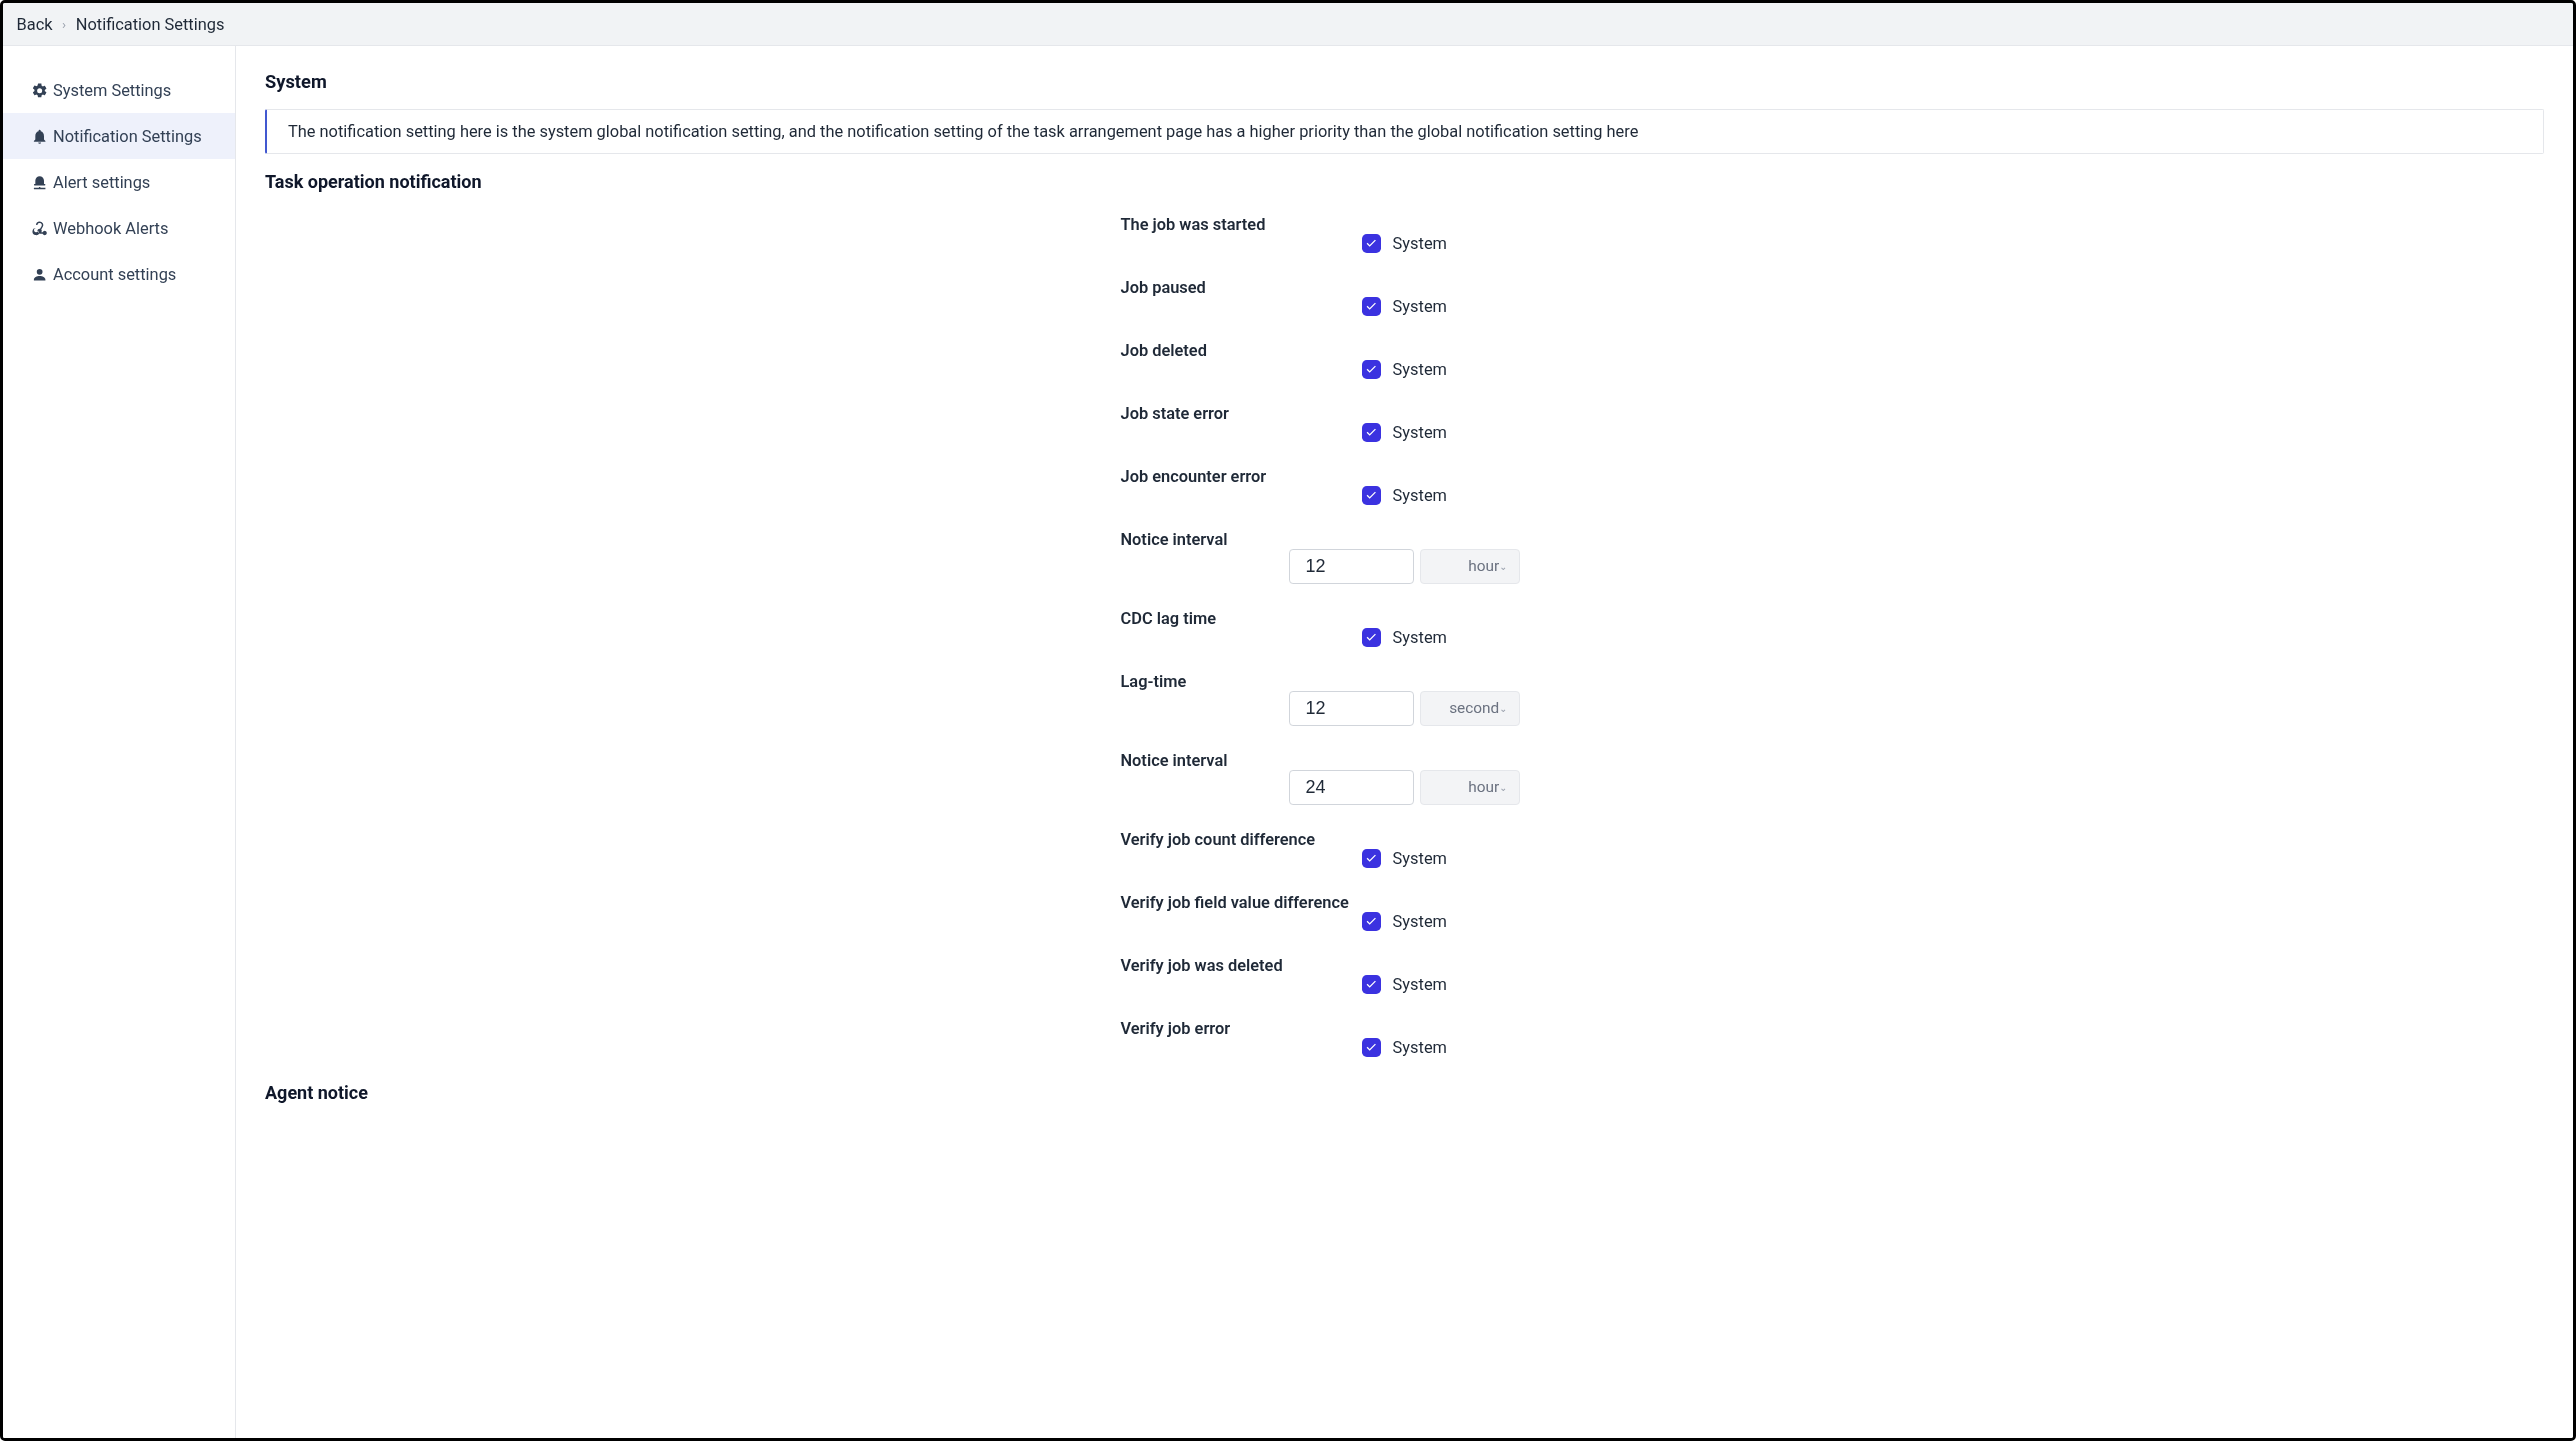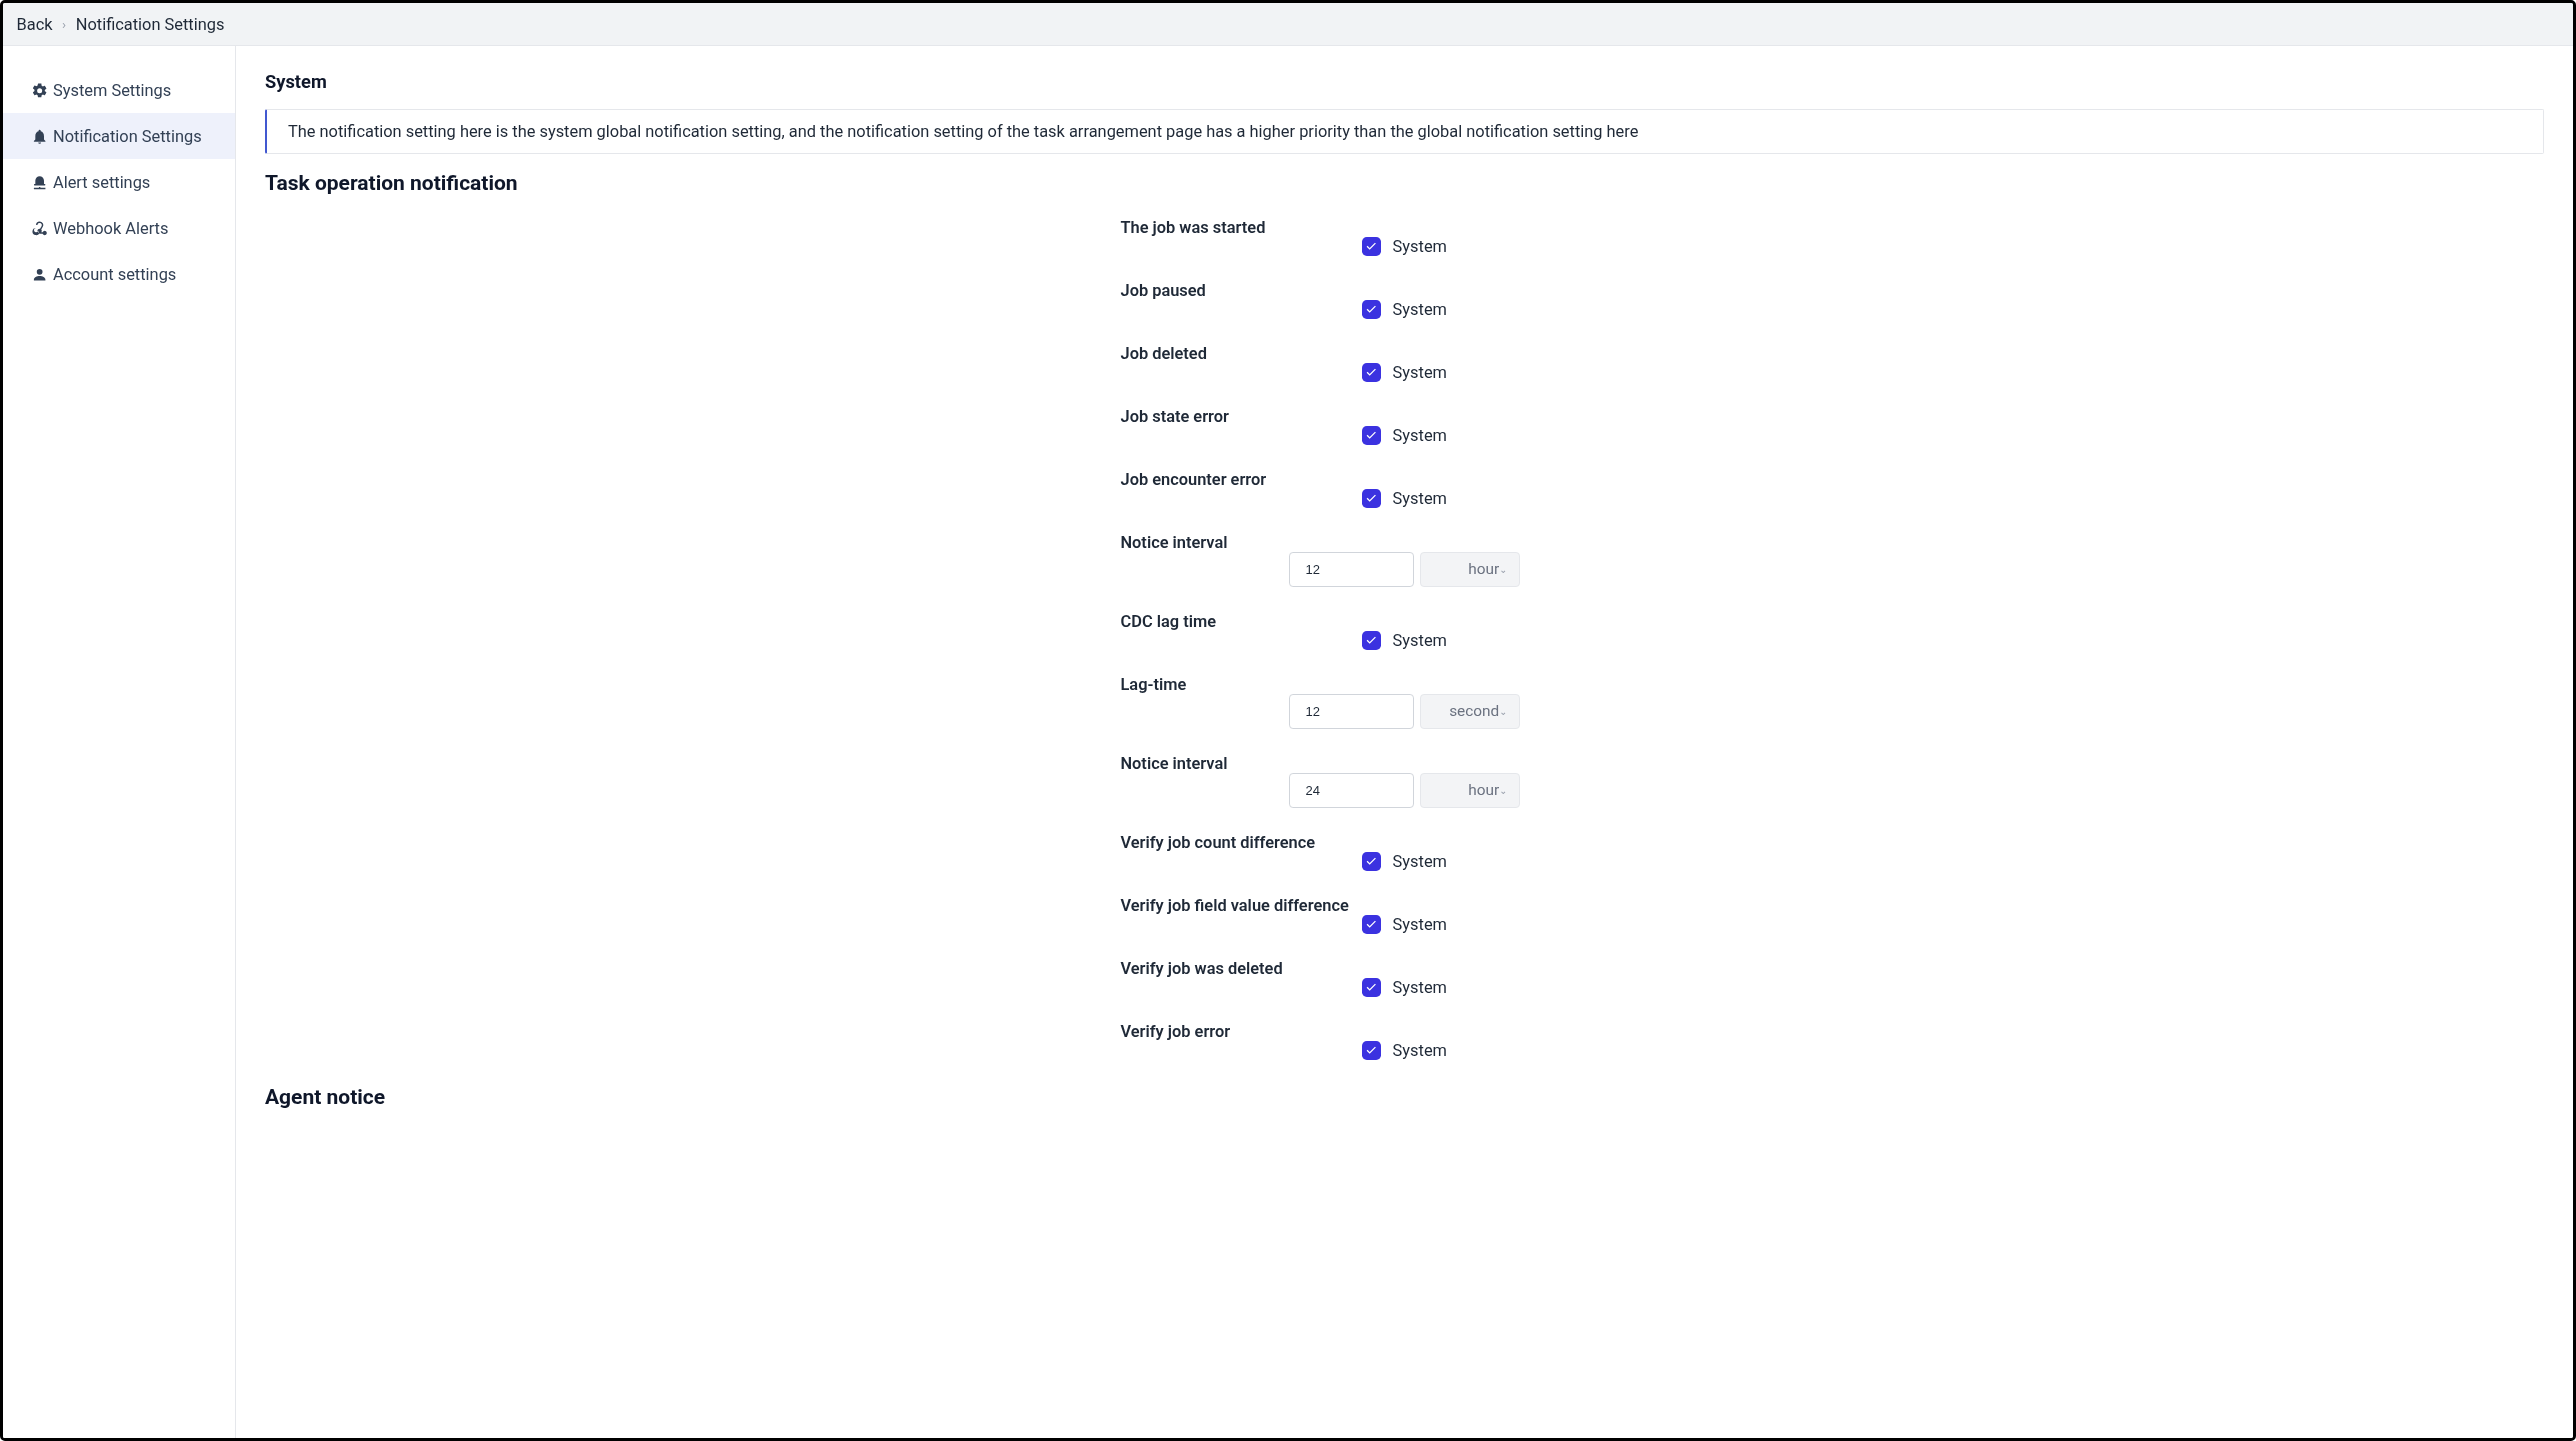--- a/index.html
+++ b/index.html
@@ -103,7 +103,7 @@
       background: #fff;
     }
     .sub-title {
-      font-size: 21px;
+      font-size: 18px;
       font-weight: 700;
       color: #0f172a;
       margin-bottom: 23px;

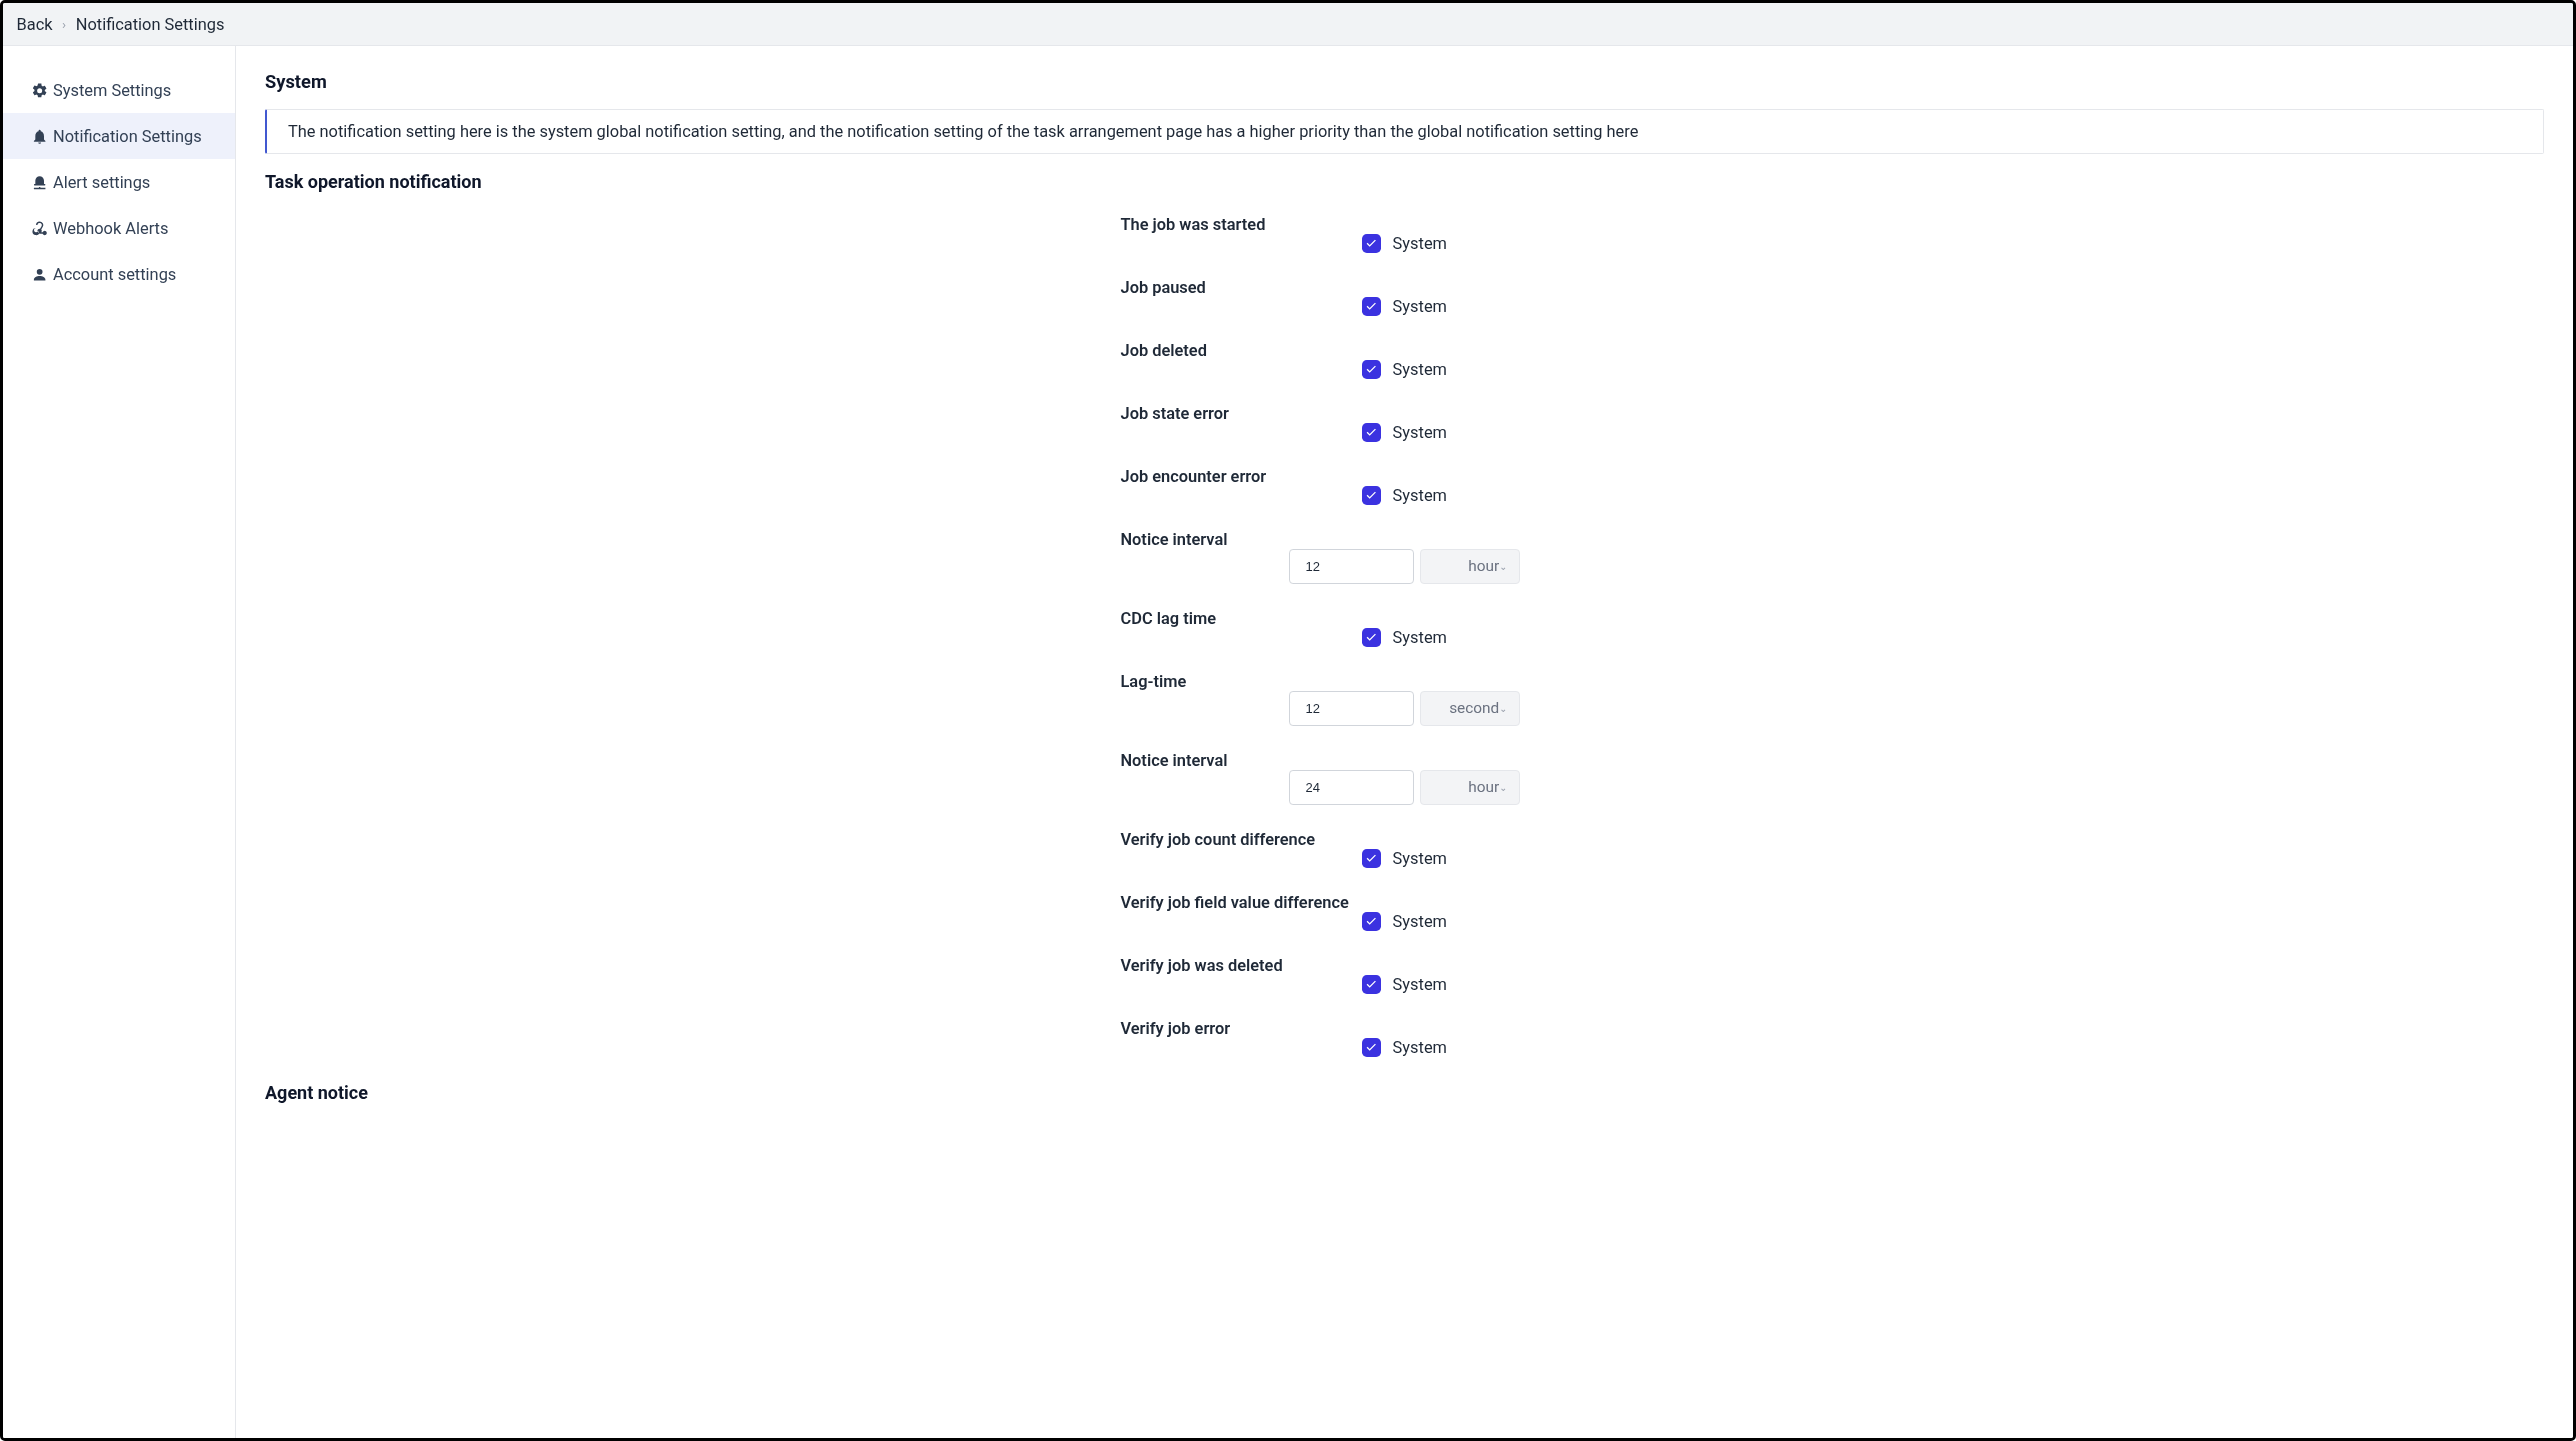--- a/index.html
+++ b/index.html
@@ -158,7 +158,7 @@
       padding: 0 15.4px;
       border: 1px solid #d1d5db;
       border-radius: 3.9px;
-      font-size: 13px;
+      font-size: 18px;
       color: #1f2937;
       outline: none;
       background: #fff;

